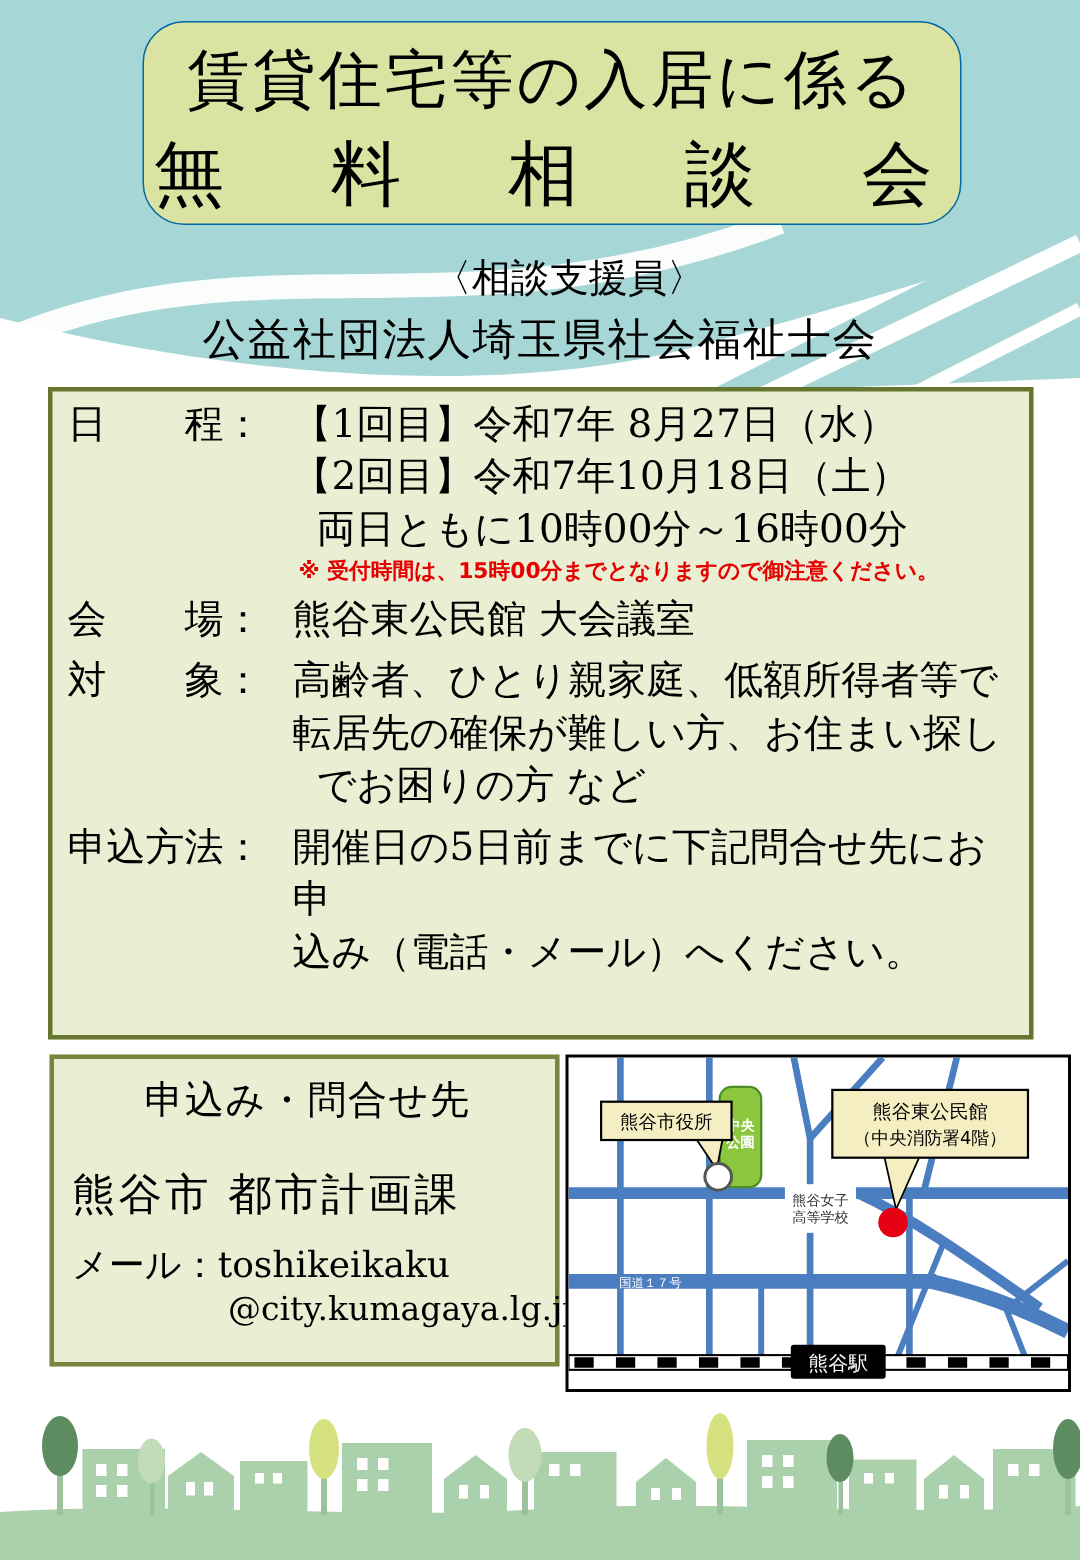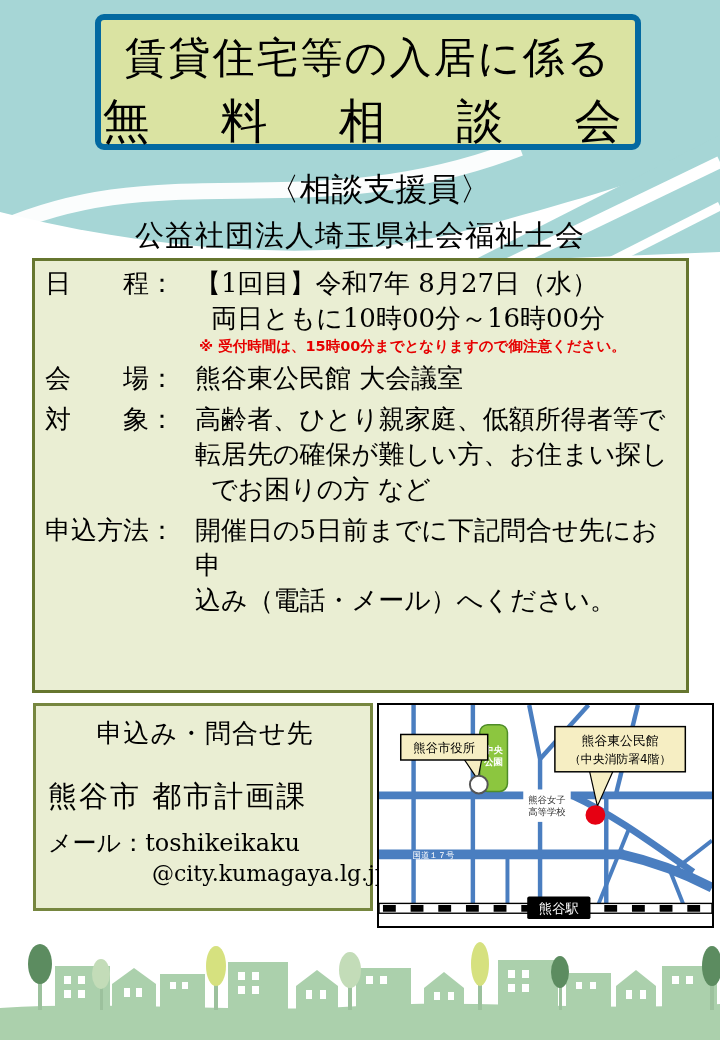--- a/index.html
+++ b/index.html
@@ -14,7 +14,7 @@
   
   .title-box{
     position:absolute;left:95px;top:14px;width:546px;height:136px;
-    background:#dae3a2;border:6px solid #0369a1;border-radius:9px;
+    background:#dae3a2;border:1px solid #0369a1;border-radius:28px;
     box-sizing:border-box;text-align:center;z-index:5;
   }
   .title-line1{font-size:42px;margin-top:10px;letter-spacing:2px;}

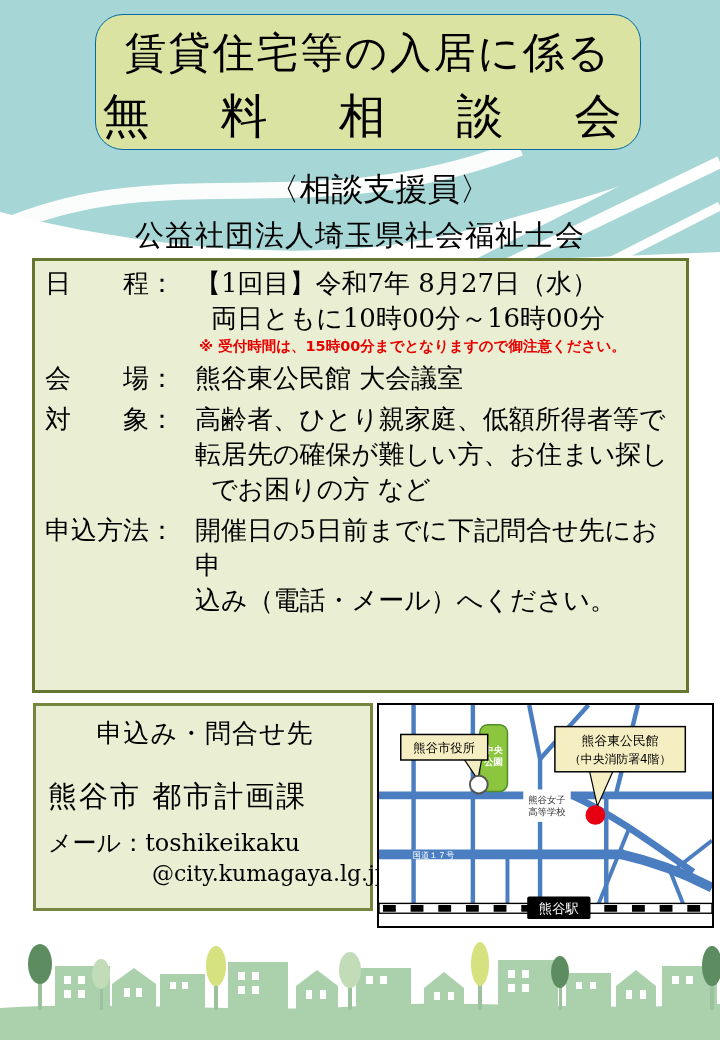--- a/index.html
+++ b/index.html
@@ -21,7 +21,7 @@
   .title-line2{font-size:47px;margin-top:4px;letter-spacing:12px;font-weight:500;}
   
   .organizer{position:absolute;left:0;top:168px;width:720px;text-align:center;z-index:5;}
-  .organizer-line1{font-size:32px;padding-left:39px;}
+  .organizer-line1{font-size:26px;padding-left:39px;}
   .organizer-line2{font-size:29px;margin-top:4px;letter-spacing:1px;text-align:center;}
   
   .panel{

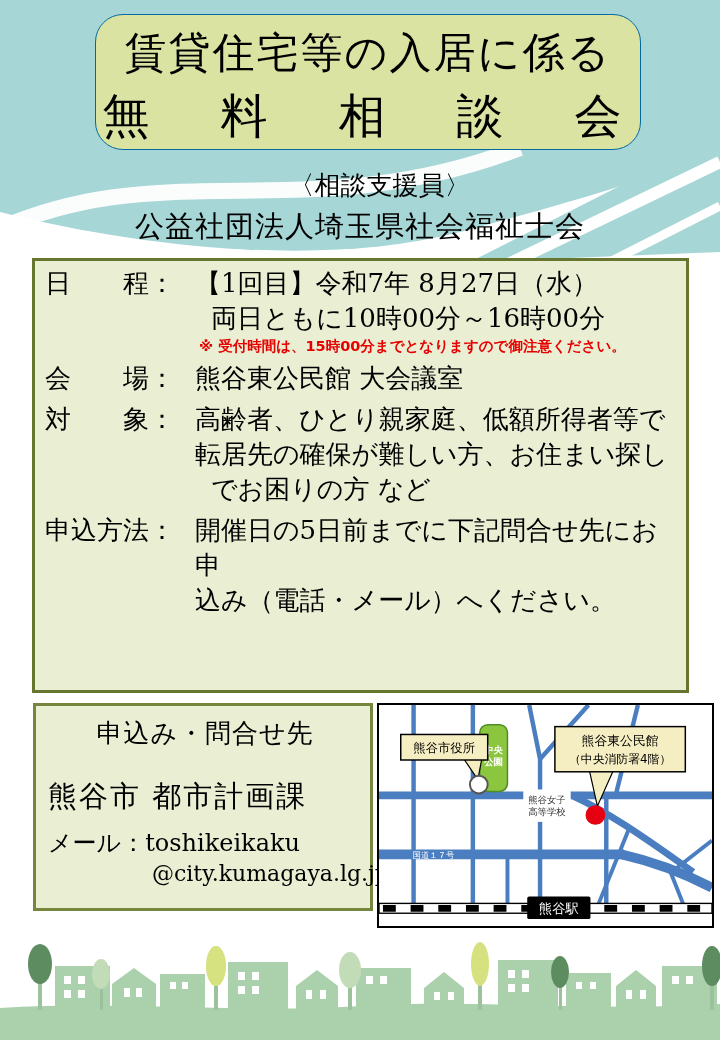--- a/index.html
+++ b/index.html
@@ -85,6 +85,7 @@
     <div class="lbl">日　　程：</div>
     <div class="val">
       <div>【1回目】令和7年 8月27日（水）</div>
+      <div>【2回目】令和7年10月18日（土）</div>
       <div class="indent1">両日ともに10時00分～16時00分</div>
       <div class="note">※ 受付時間は、15時00分までとなりますので御注意ください。</div>
     </div>

